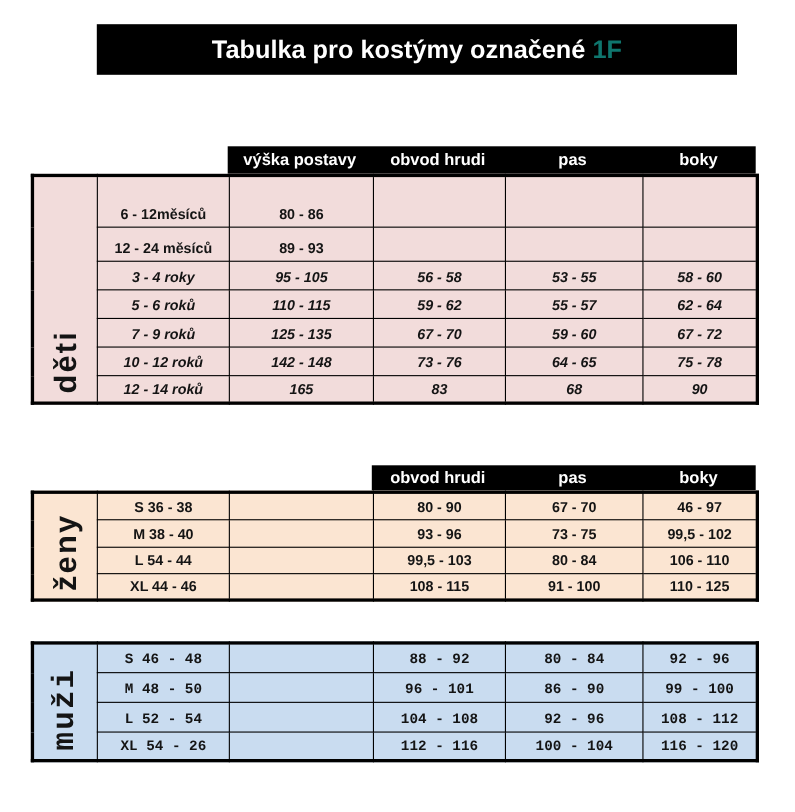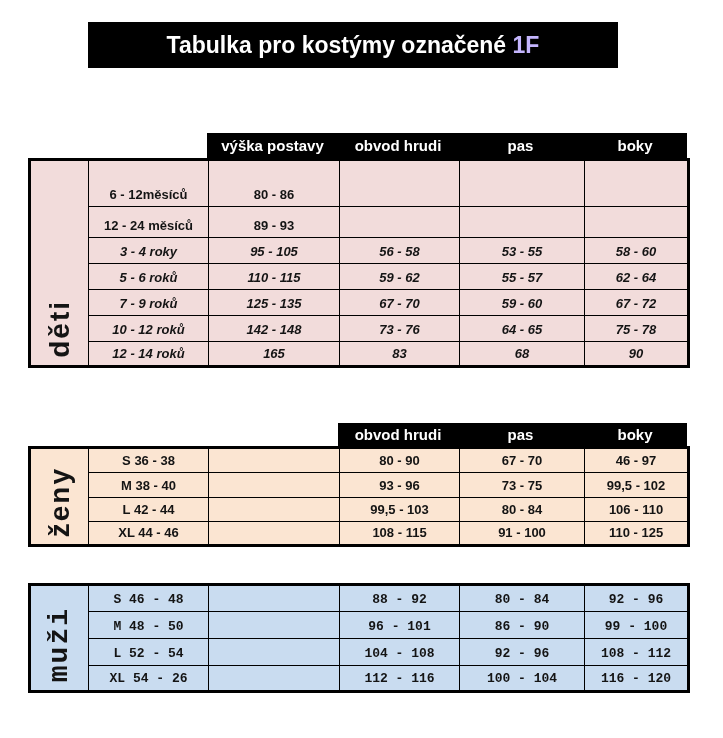--- a/index.html
+++ b/index.html
@@ -7,7 +7,7 @@
           font-family:"Liberation Sans",sans-serif;overflow:hidden;}
 
   
-  .title-bar{position:absolute;left:88px;top:22px;width:530px;height:46px;
+  .title-bar{position:absolute;left:88px;top:22px;width:582px;height:46px;
              background:#000;color:#fff;display:flex;align-items:center;justify-content:center;
              font-weight:bold;font-size:23px;}
   .title-bar span{white-space:pre;}

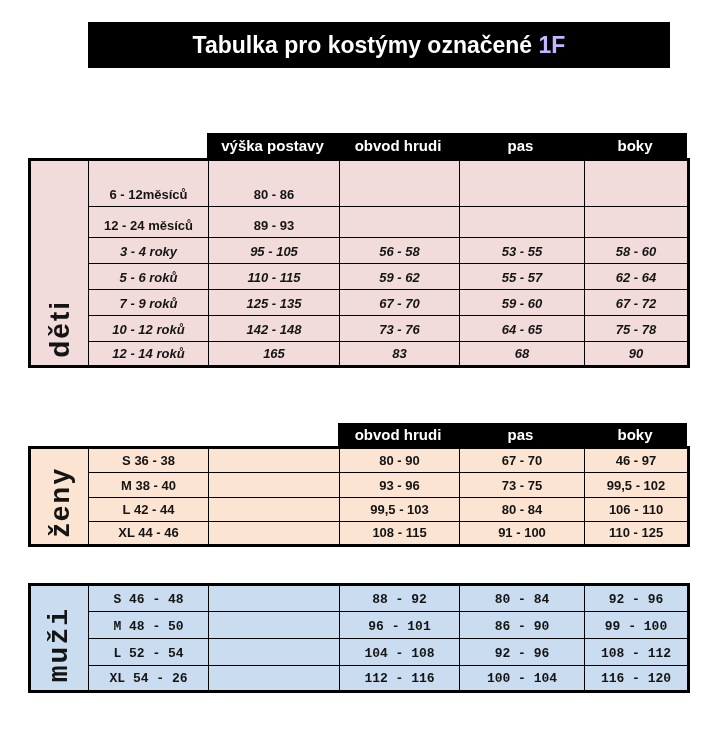--- a/index.html
+++ b/index.html
@@ -11,7 +11,7 @@
              background:#000;color:#fff;display:flex;align-items:center;justify-content:center;
              font-weight:bold;font-size:23px;}
   .title-bar span{white-space:pre;}
-  .title-bar .hl{color:#c4b5fd;}
+  .title-bar .hl{color:#0f766e;}
 
   
   .hstrip{position:absolute;display:flex;background:#000;color:#fff;

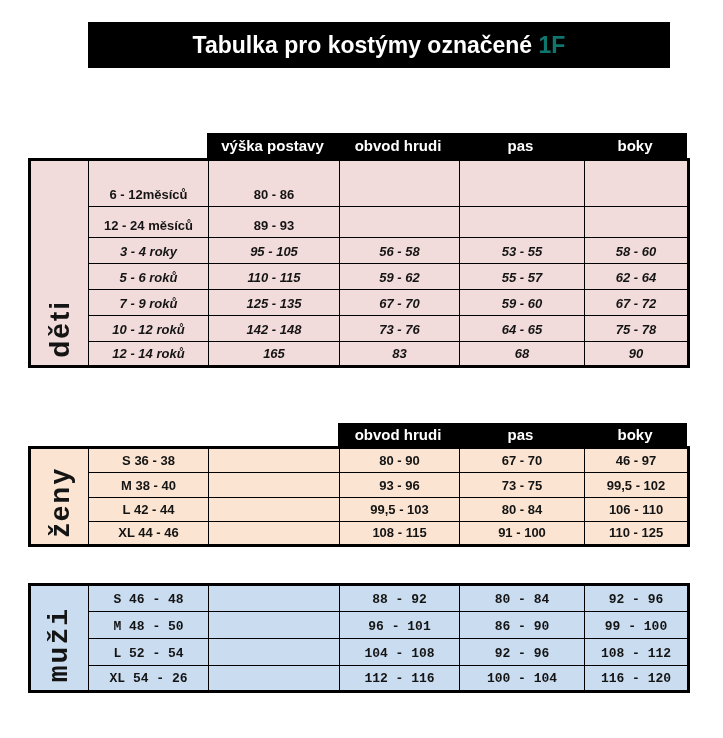--- a/index.html
+++ b/index.html
@@ -164,7 +164,7 @@
           <td>99,5 - 102</td>
         </tr>
         <tr>
-          <td>L 42 - 44</td>
+          <td>L 54 - 44</td>
           <td></td>
           <td>99,5 - 103</td>
           <td>80 - 84</td>

